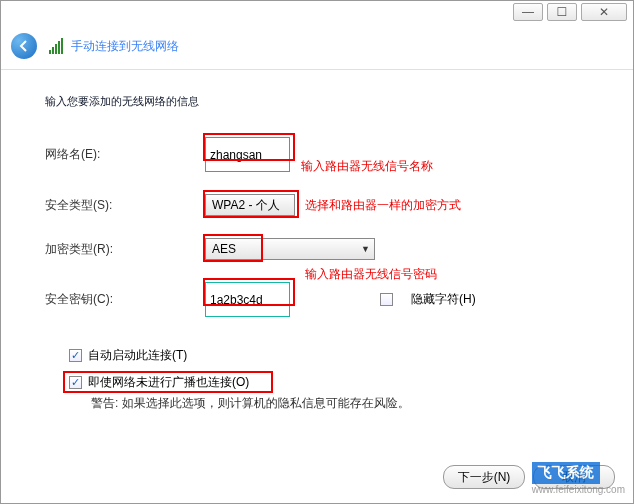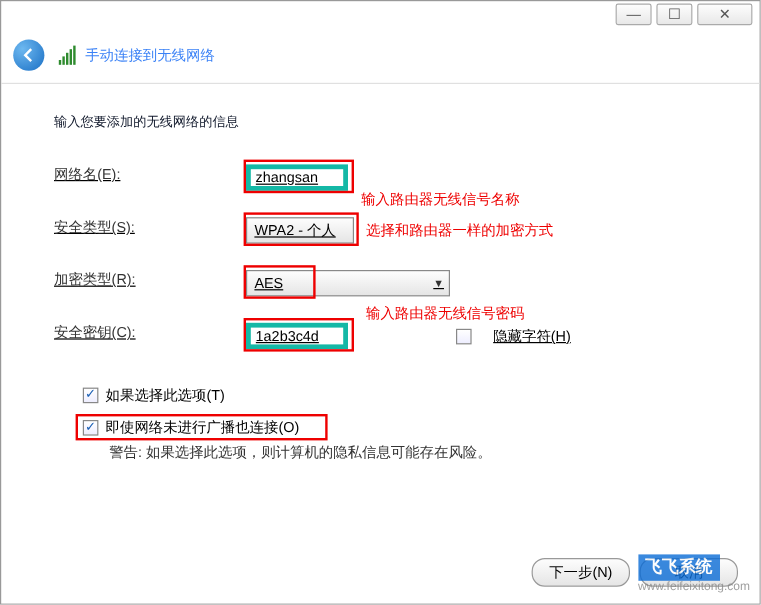--- a/index.html
+++ b/index.html
@@ -16,7 +16,7 @@
 .header-title { font-size: 12px; color: #3b82f6; }
 .content { padding: 24px 40px 10px 44px; }
 .page-title { color: #0f172a; font-size: 11px; margin-bottom: 28px; }
-.form-row { display: flex; margin-bottom: 22px; position: relative; text-decoration: underline; }
+.form-row { display: flex; align-items: center; margin-bottom: 22px; position: relative; }
 .form-label { width: 160px; color: #333; }
 .text-input { width: 85px; height: 22px; border: 4px solid #14b8a6; padding: 2px 4px; font-size: 12px; font-family: inherit; }
 .dropdown { width: 170px; height: 22px; border: 1px solid #888; background: linear-gradient(#fdfdfd,#e5e5e5); display: flex; align-items: center; justify-content: space-between; padding: 0 4px 0 6px; cursor: pointer; }

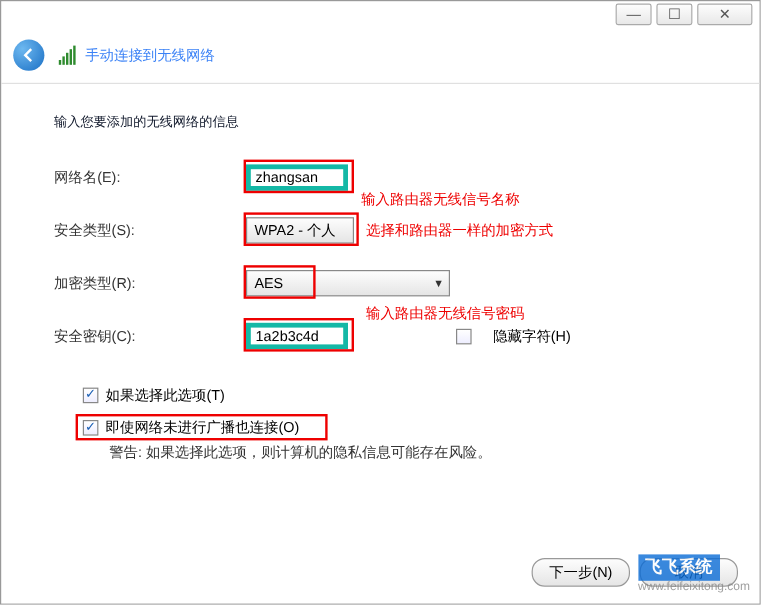--- a/index.html
+++ b/index.html
@@ -18,7 +18,7 @@
 .page-title { color: #0f172a; font-size: 11px; margin-bottom: 28px; }
 .form-row { display: flex; align-items: center; margin-bottom: 22px; position: relative; }
 .form-label { width: 160px; color: #333; }
-.text-input { width: 85px; height: 22px; border: 4px solid #14b8a6; padding: 2px 4px; font-size: 12px; font-family: inherit; }
+.text-input { width: 85px; height: 35px; border: 1px solid #14b8a6; padding: 2px 4px; font-size: 12px; font-family: inherit; }
 .dropdown { width: 170px; height: 22px; border: 1px solid #888; background: linear-gradient(#fdfdfd,#e5e5e5); display: flex; align-items: center; justify-content: space-between; padding: 0 4px 0 6px; cursor: pointer; }
 .dropdown.wide { width: 170px; }
 .dropdown-arrow { font-size: 9px; color: #333; }

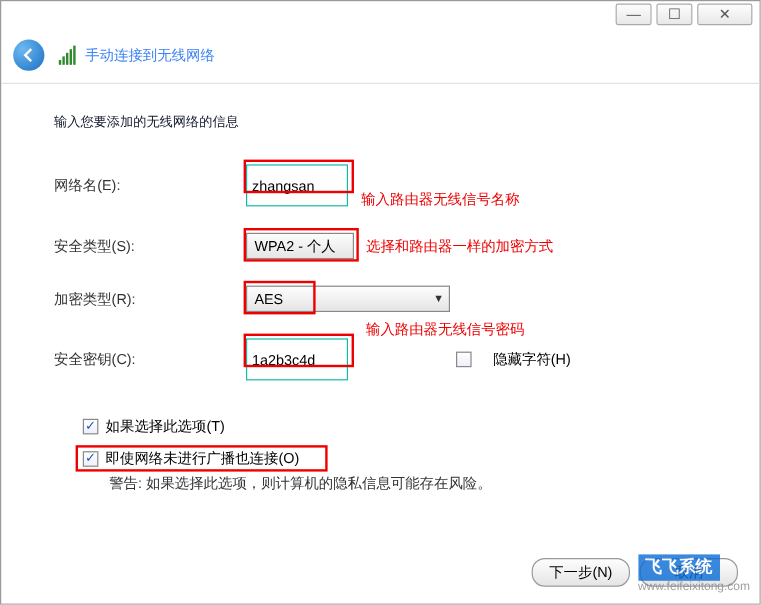--- a/index.html
+++ b/index.html
@@ -111,7 +111,7 @@
 
     <div class="checkbox-row">
       <div class="checkbox checked"></div>
-      <span>如果选择此选项(T)</span>
+      <span>自动启动此连接(T)</span>
     </div>
 
     <div class="checkbox-row" style="position:relative; margin-bottom:4px;">

